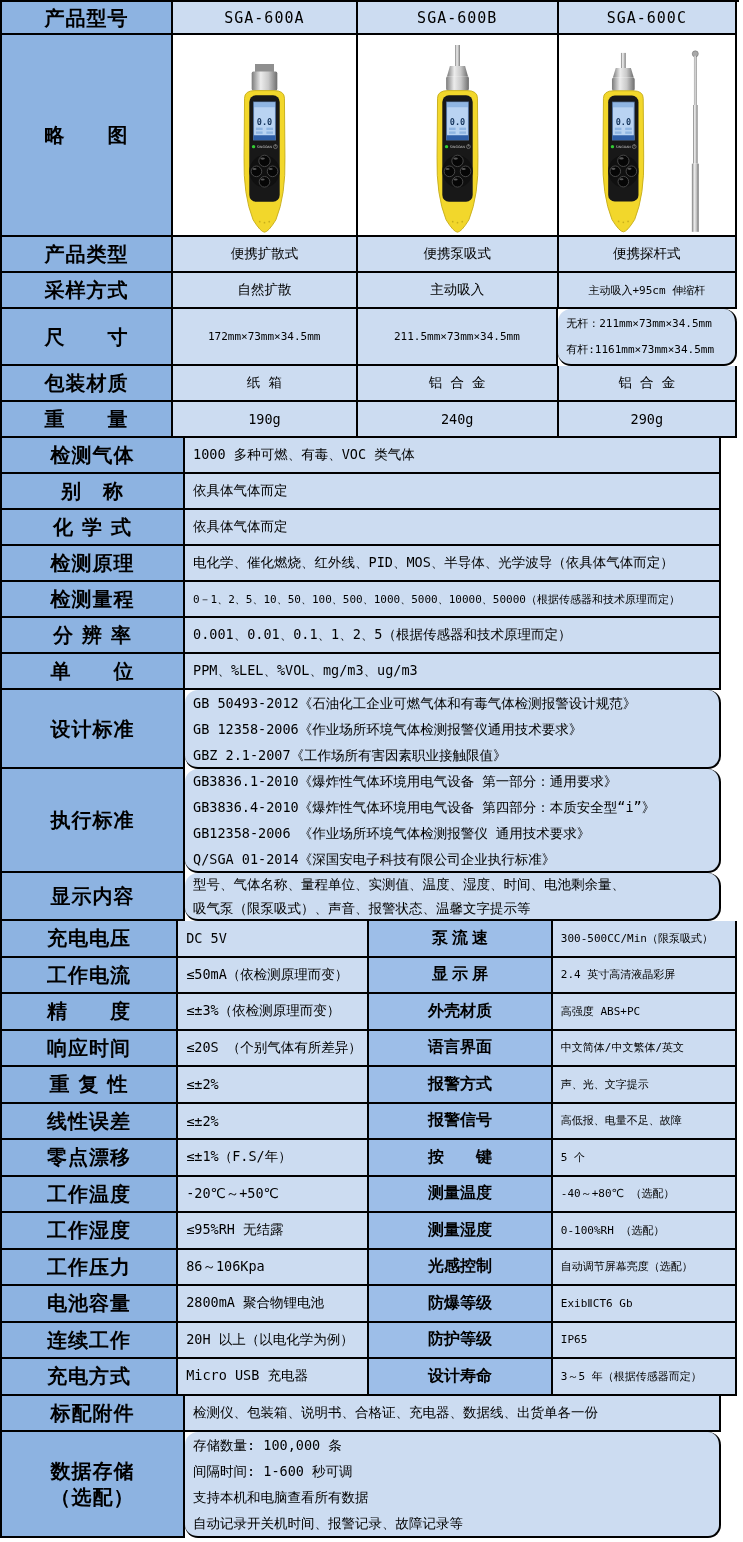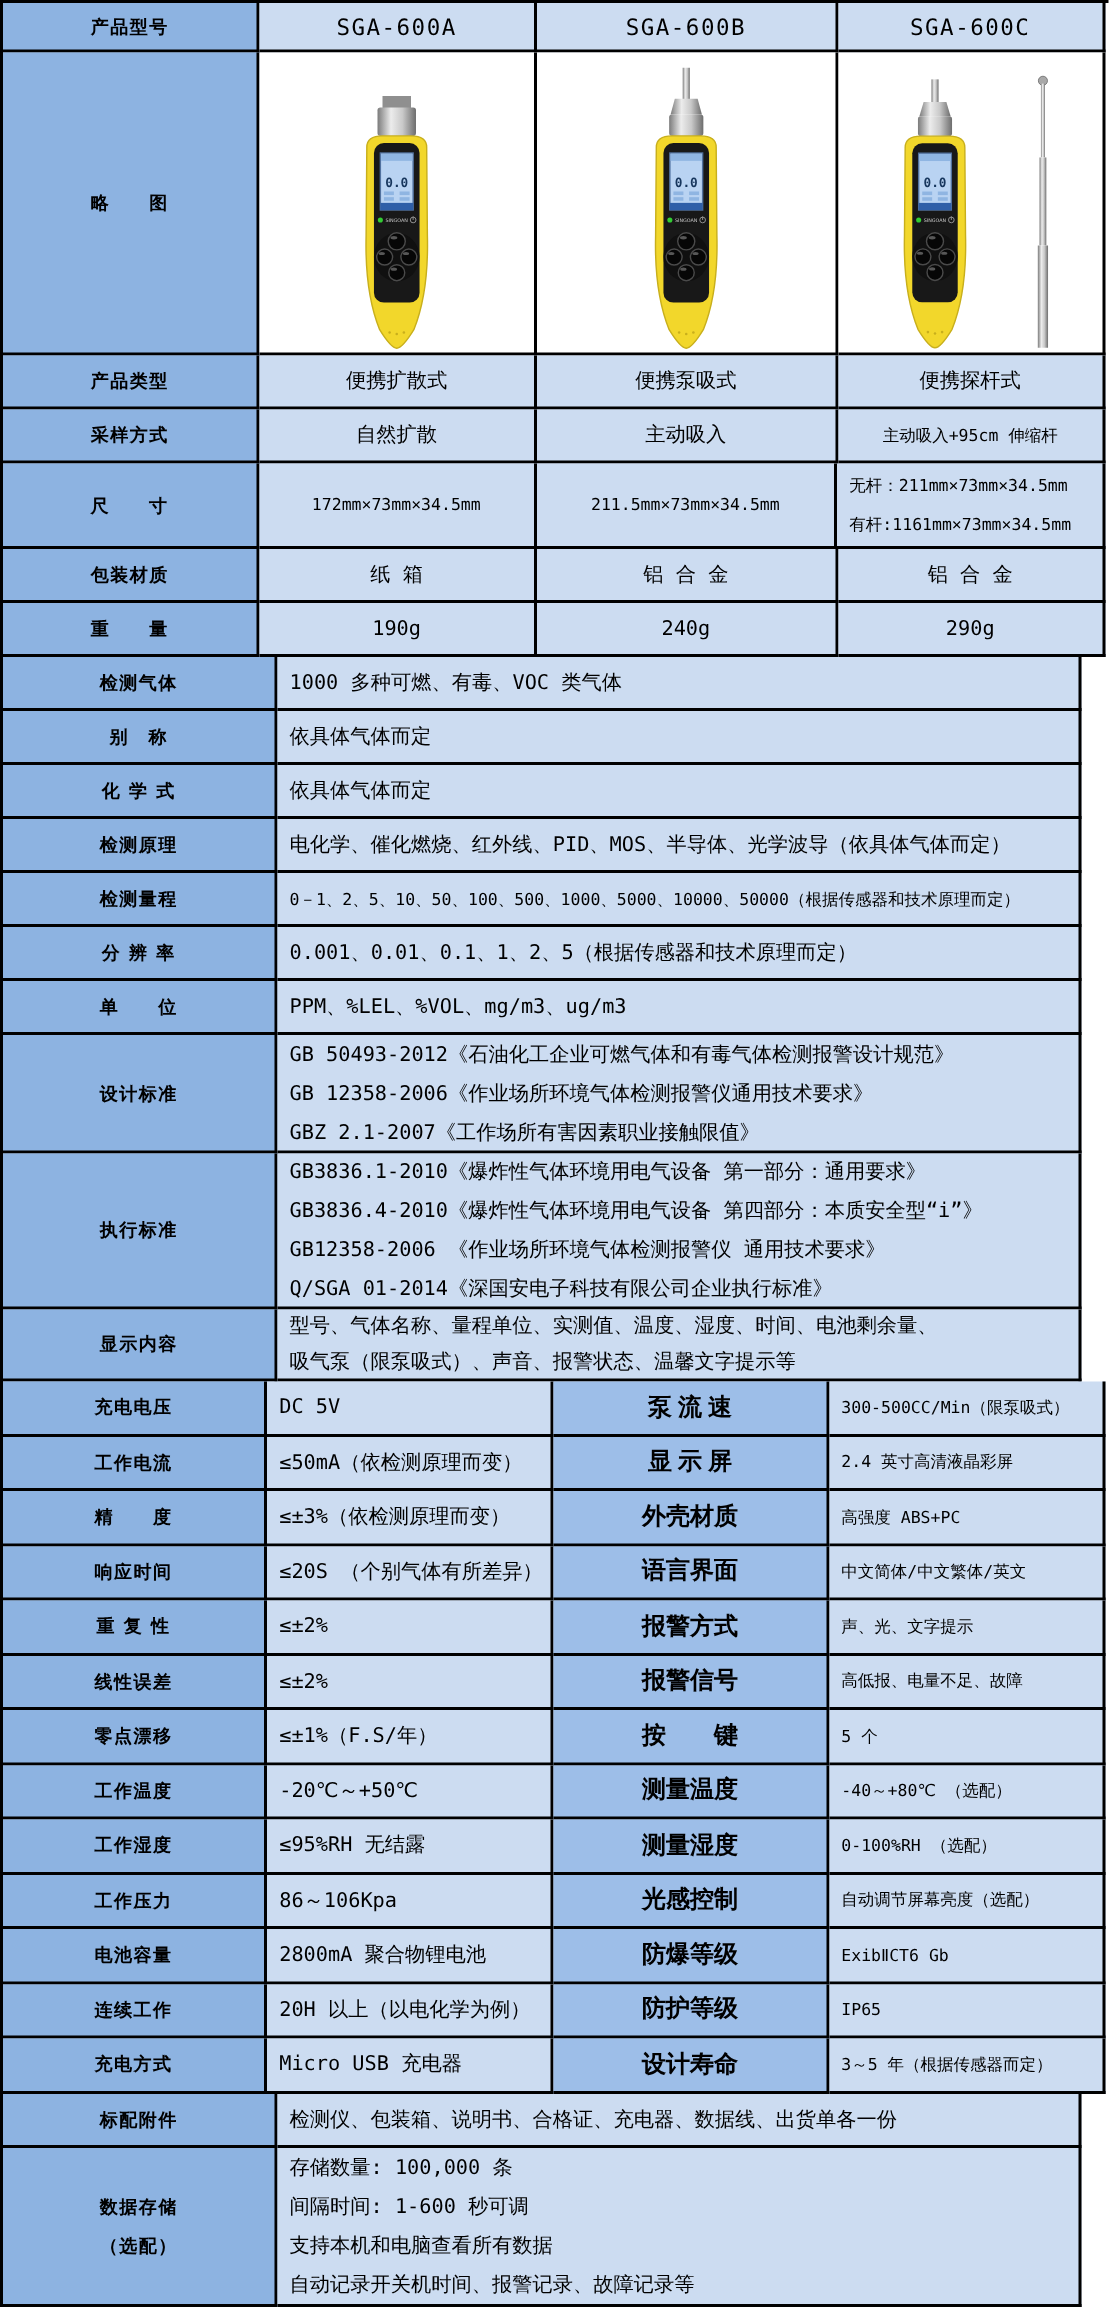--- a/index.html
+++ b/index.html
@@ -9,7 +9,7 @@
   .row{display:flex;width:735px;}
   .cell{box-sizing:border-box;border-right:2px solid #000;border-bottom:2px solid #000;
         display:flex;align-items:center;overflow:hidden;}
-  .lab{width:183px;background:#8DB3E1;justify-content:center;font-weight:bold;font-size:12px;
+  .lab{width:183px;background:#8DB3E1;justify-content:center;font-weight:bold;font-size:20px;
        letter-spacing:1px;white-space:pre;flex-direction:column;line-height:26px;}
   .lab2{width:191px;background:#9DBEE8;justify-content:center;font-weight:bold;font-size:16px;white-space:pre;font-family:Liberation Serif, serif;}
   .val{background:#CCDCF1;font-family:"DejaVu Sans Mono","DejaVu Sans",monospace;font-size:13.5px;}

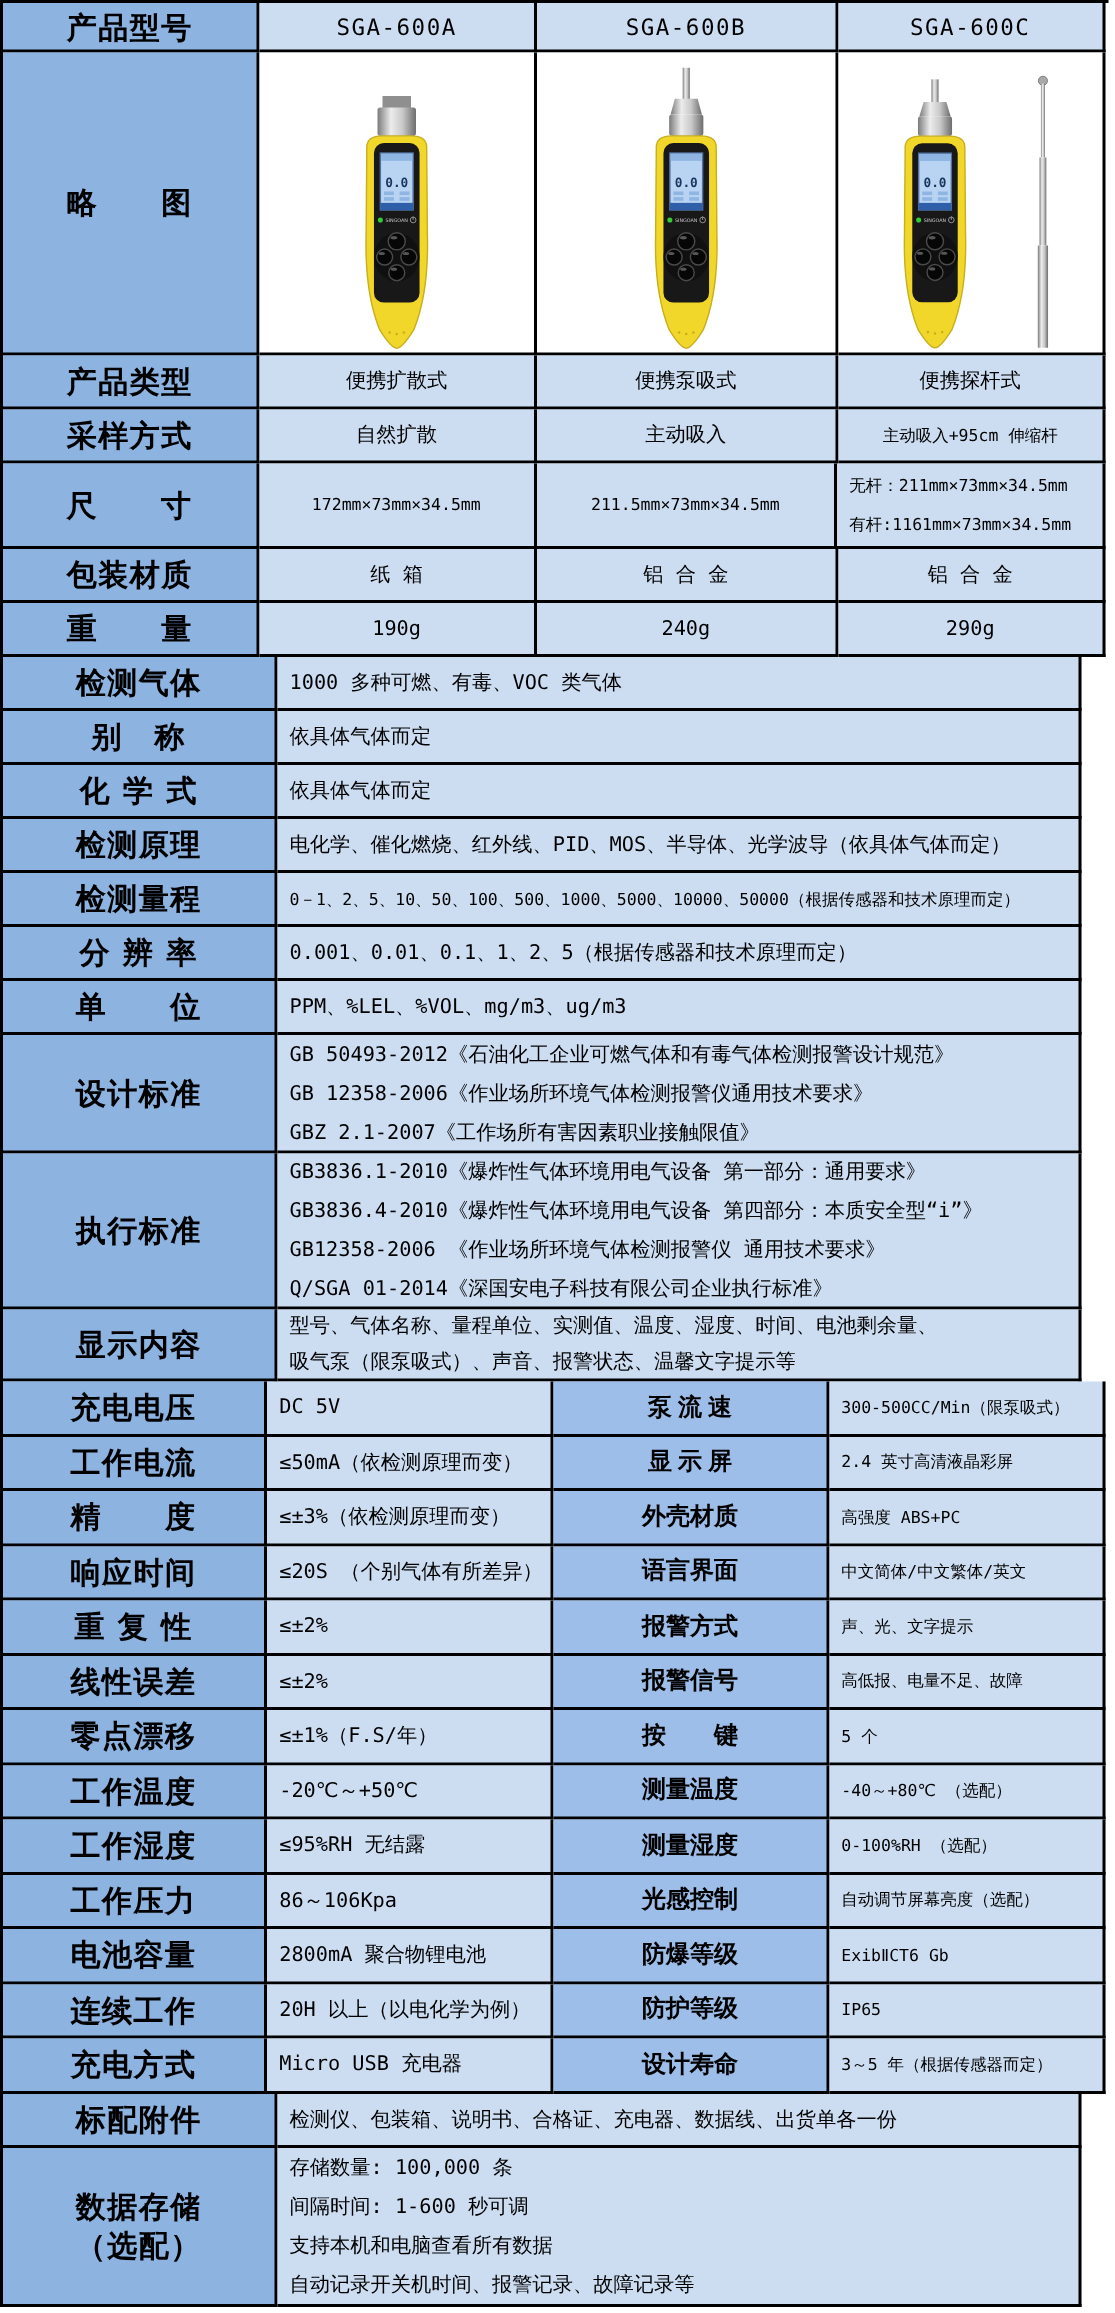--- a/index.html
+++ b/index.html
@@ -18,7 +18,7 @@
   .left{justify-content:flex-start;padding-left:8px;}
   .hHeader{height:33px}.hSketch{height:202px}.h36{height:36px}.h57{height:57px}
   .h79{height:79px}.h104{height:104px}.h48{height:48px}.hPair{height:36.5px}.hStore{height:106px}
-  .mline{flex-direction:column;align-items:flex-start;justify-content:center;line-height:26px;padding-left:8px;white-space:nowrap;}
+  .mline{flex-direction:column;align-items:flex-start;justify-content:center;line-height:26px;padding-left:8px;white-space:nowrap;border-radius:13px;}
   .mline div{white-space:nowrap;}
   .dline{line-height:24px;}
   .sketch{background:#FFFFFF;justify-content:center;align-items:flex-end;}

